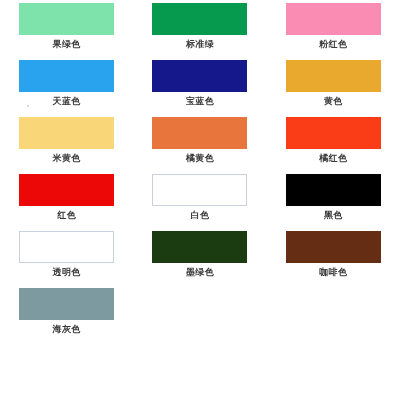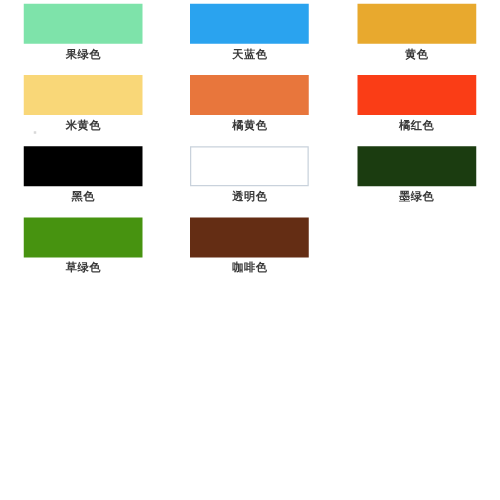--- a/index.html
+++ b/index.html
@@ -80,6 +80,10 @@
         <div class="label">果绿色</div>
       </div>
       <div class="cell">
+        <div class="swatch" style="background-image: ; background-position-x: ; background-position-y: ; background-size: ; background-repeat: ; background-attachment: ; background-origin: ; background-clip: ; background-color: rgb(6, 154, 78); --c: #069a4e;"></div>
+        <div class="label">标准绿</div>
+      </div>
+      <div class="cell">
         <div class="swatch" style="background-image: ; background-position-x: ; background-position-y: ; background-size: ; background-repeat: ; background-attachment: ; background-origin: ; background-clip: ; background-color: rgb(42, 163, 239); --c: #2aa3ef;"></div>
         <div class="label">天蓝色</div>
       </div>

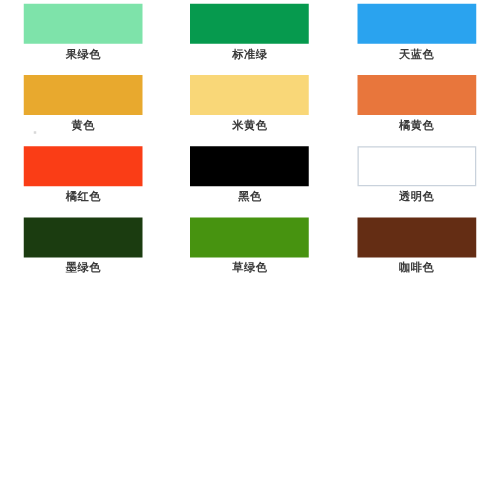--- a/index.html
+++ b/index.html
@@ -84,6 +84,10 @@
         <div class="label">标准绿</div>
       </div>
       <div class="cell">
+        <div class="swatch" style="background-image: ; background-position-x: ; background-position-y: ; background-size: ; background-repeat: ; background-attachment: ; background-origin: ; background-clip: ; background-color: rgb(250, 140, 180); --c: #fa8cb4;"></div>
+        <div class="label">粉红色</div>
+      </div>
+      <div class="cell">
         <div class="swatch" style="background-image: ; background-position-x: ; background-position-y: ; background-size: ; background-repeat: ; background-attachment: ; background-origin: ; background-clip: ; background-color: rgb(42, 163, 239); --c: #2aa3ef;"></div>
         <div class="label">天蓝色</div>
       </div>

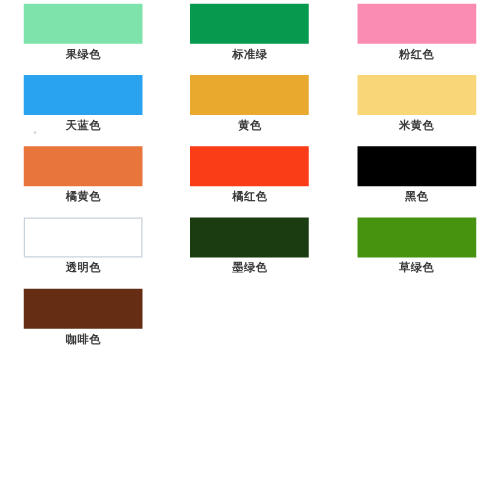--- a/index.html
+++ b/index.html
@@ -92,6 +92,10 @@
         <div class="label">天蓝色</div>
       </div>
       <div class="cell">
+        <div class="swatch" style="background-image: ; background-position-x: ; background-position-y: ; background-size: ; background-repeat: ; background-attachment: ; background-origin: ; background-clip: ; background-color: rgb(21, 24, 138); --c: #15188a;"></div>
+        <div class="label">宝蓝色</div>
+      </div>
+      <div class="cell">
         <div class="swatch" style="background-image: ; background-position-x: ; background-position-y: ; background-size: ; background-repeat: ; background-attachment: ; background-origin: ; background-clip: ; background-color: rgb(232, 169, 46); --c: #e8a92e;"></div>
         <div class="label">黄色</div>
       </div>

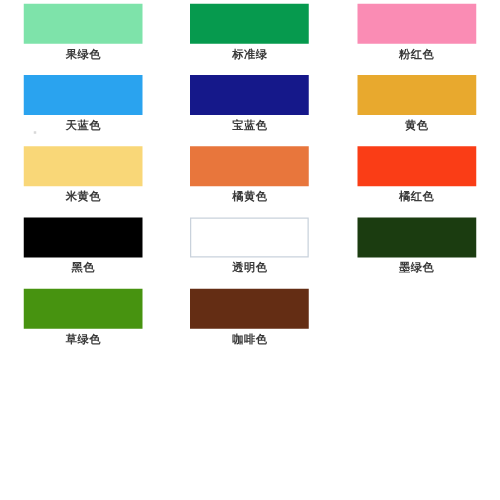--- a/index.html
+++ b/index.html
@@ -112,6 +112,10 @@
         <div class="label">橘红色</div>
       </div>
       <div class="cell">
+        <div class="swatch" style="background-image: ; background-position-x: ; background-position-y: ; background-size: ; background-repeat: ; background-attachment: ; background-origin: ; background-clip: ; background-color: rgb(237, 8, 8); --c: #ed0808;"></div>
+        <div class="label">红色</div>
+      </div>
+      <div class="cell">
         <div class="swatch" style="background-image: ; background-position-x: ; background-position-y: ; background-size: ; background-repeat: ; background-attachment: ; background-origin: ; background-clip: ; background-color: rgb(0, 0, 0); --c: #000000;"></div>
         <div class="label">黑色</div>
       </div>

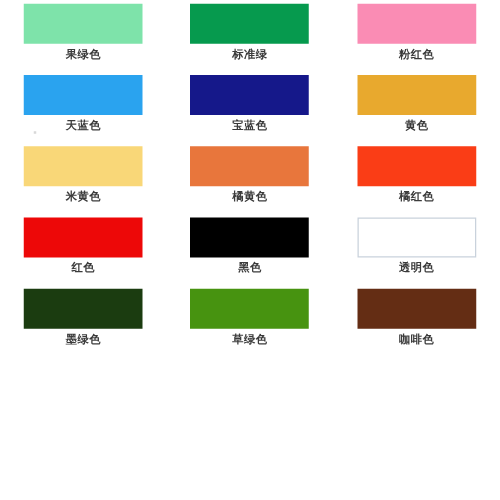--- a/index.html
+++ b/index.html
@@ -116,6 +116,10 @@
         <div class="label">红色</div>
       </div>
       <div class="cell">
+        <div class="swatch bordered" style="background-image: ; background-position-x: ; background-position-y: ; background-size: ; background-repeat: ; background-attachment: ; background-origin: ; background-clip: ; background-color: rgb(255, 255, 255); --c: #ffffff;"></div>
+        <div class="label">白色</div>
+      </div>
+      <div class="cell">
         <div class="swatch" style="background-image: ; background-position-x: ; background-position-y: ; background-size: ; background-repeat: ; background-attachment: ; background-origin: ; background-clip: ; background-color: rgb(0, 0, 0); --c: #000000;"></div>
         <div class="label">黑色</div>
       </div>

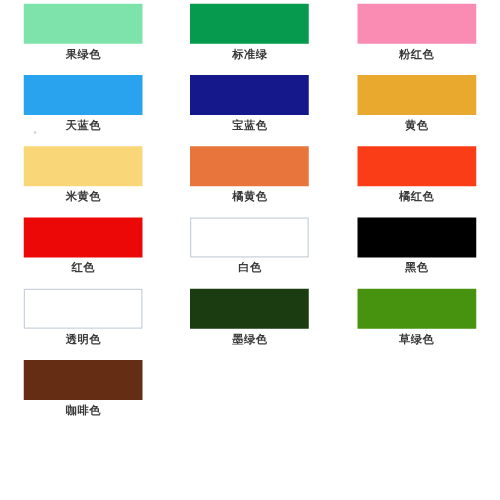--- a/index.html
+++ b/index.html
@@ -132,10 +132,6 @@
         <div class="label">墨绿色</div>
       </div>
       <div class="cell">
-        <div class="swatch" style="background-image: ; background-position-x: ; background-position-y: ; background-size: ; background-repeat: ; background-attachment: ; background-origin: ; background-clip: ; background-color: rgb(71, 147, 16); --c: #479310;"></div>
-        <div class="label">草绿色</div>
-      </div>
-      <div class="cell">
         <div class="swatch" style="background-image: ; background-position-x: ; background-position-y: ; background-size: ; background-repeat: ; background-attachment: ; background-origin: ; background-clip: ; background-color: rgb(100, 45, 20); --c: #642d14;"></div>
         <div class="label">咖啡色</div>
       </div>

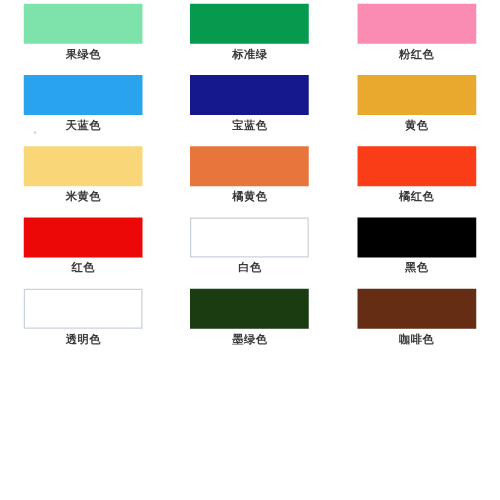--- a/index.html
+++ b/index.html
@@ -135,6 +135,10 @@
         <div class="swatch" style="background-image: ; background-position-x: ; background-position-y: ; background-size: ; background-repeat: ; background-attachment: ; background-origin: ; background-clip: ; background-color: rgb(100, 45, 20); --c: #642d14;"></div>
         <div class="label">咖啡色</div>
       </div>
+      <div class="cell">
+        <div class="swatch" style="background-image: ; background-position-x: ; background-position-y: ; background-size: ; background-repeat: ; background-attachment: ; background-origin: ; background-clip: ; background-color: rgb(125, 154, 160); --c: #7d9aa0;"></div>
+        <div class="label">海灰色</div>
+      </div>
     </div>
 </div>
 

